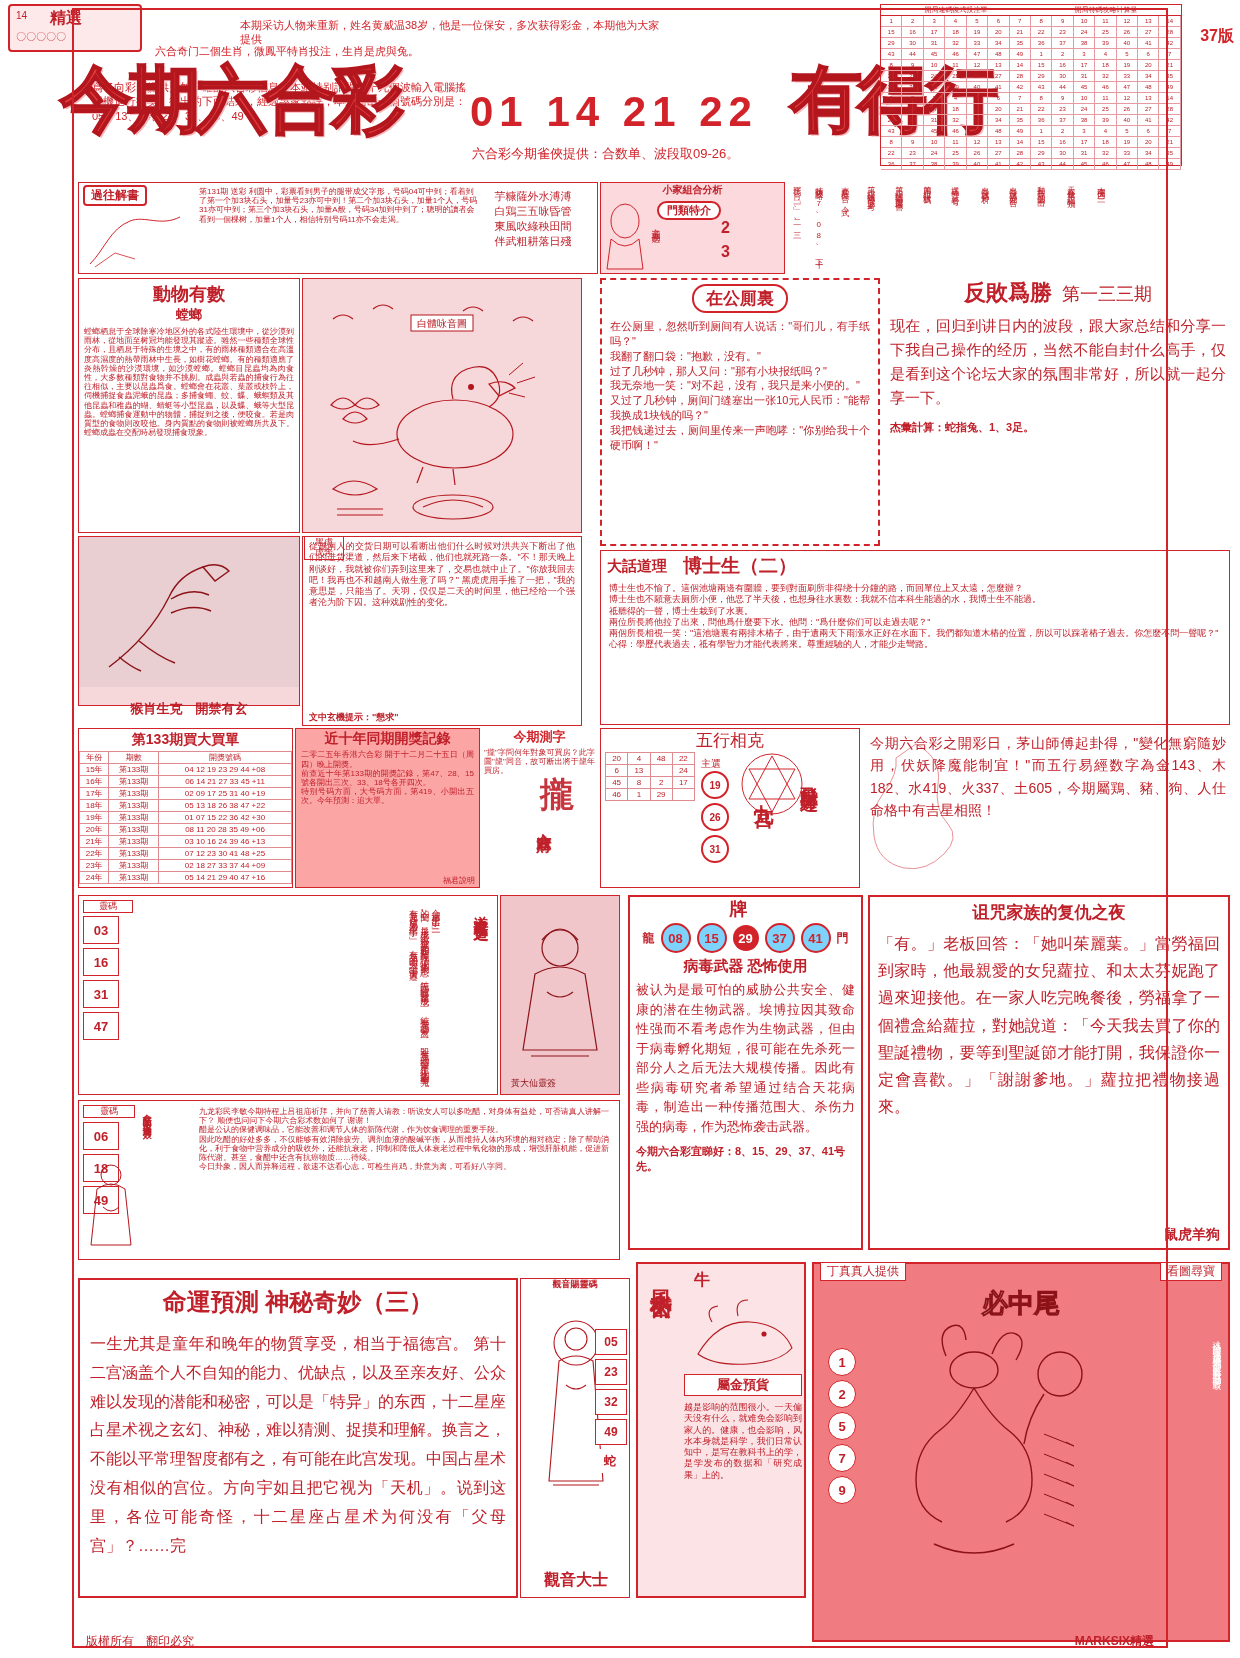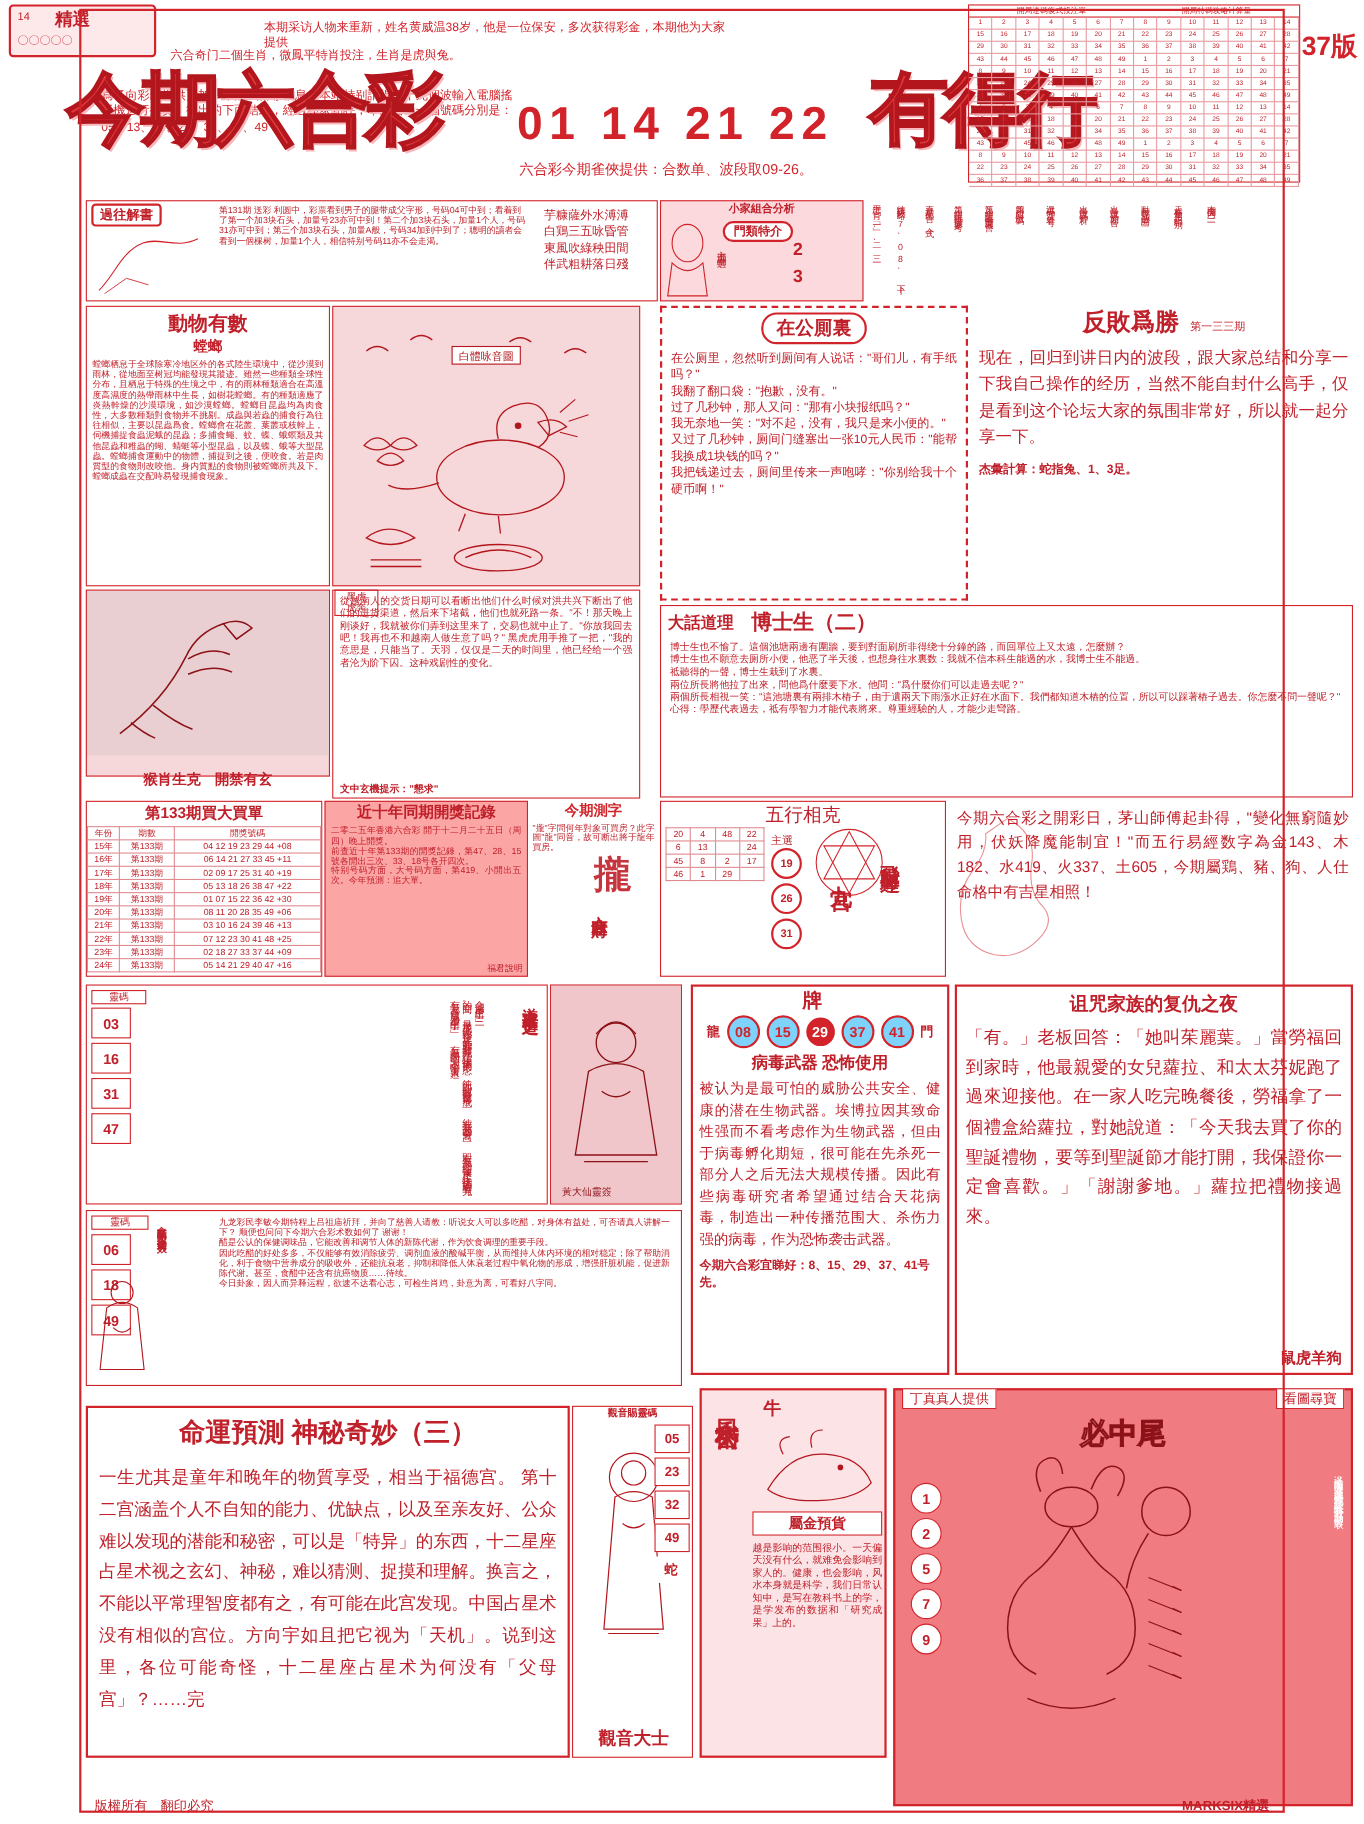--- a/index.html
+++ b/index.html
@@ -27,7 +27,7 @@
   .grid-head{position:absolute;right:58px;top:4px;width:300px;height:160px;border:1px solid #d2232a;font-size:6px;}
   .gh-row{display:flex;}
   .gh-c{flex:1;border-right:1px solid #e79aa0;border-bottom:1px solid #e79aa0;text-align:center;line-height:10px;height:10px;overflow:hidden;}
-  .ver37{position:absolute;right:6px;top:26px;font-size:24px;font-weight:bold;color:#d2232a;}
+  .ver37{position:absolute;right:6px;top:26px;font-size:16px;font-weight:bold;color:#d2232a;}
   
   .pill{display:inline-block;border:2px solid #d2232a;border-radius:14px;padding:1px 12px;background:#fff;font-weight:bold;}
   table.mini{border-collapse:collapse;width:100%;font-size:8px;}

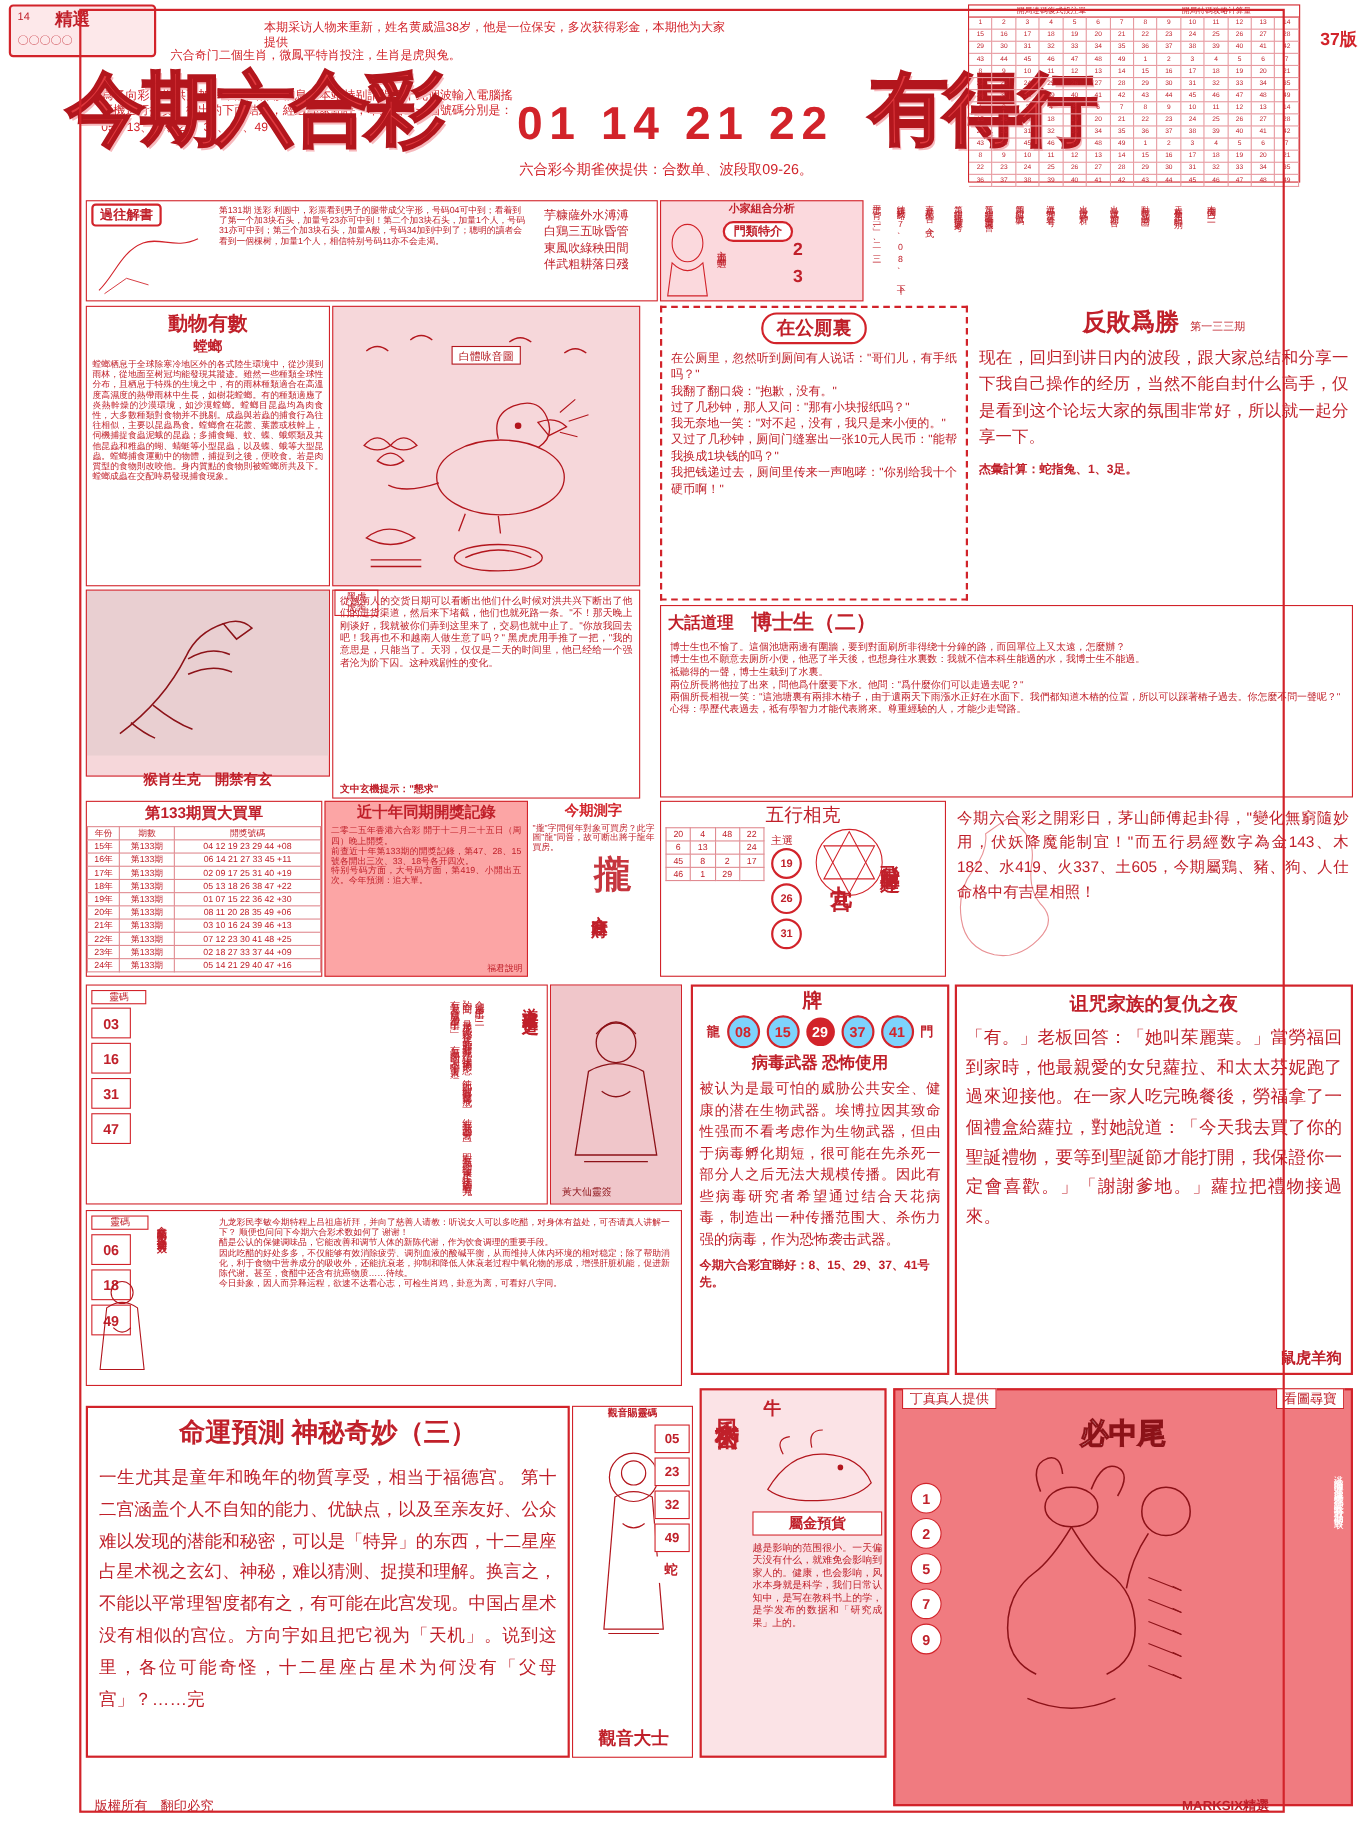--- a/index.html
+++ b/index.html
@@ -408,7 +408,7 @@
   <div class="bx" style="left:886px;top:278px;width:344px;height:268px;">
     <div style="display:flex;align-items:baseline;justify-content:center;gap:10px;">
       <span style="font-size:22px;font-weight:bold;">反敗爲勝</span>
-      <span style="font-size:10px;">第一三三期</span>
+      <span style="font-size:18px;">第一三三期</span>
     </div>
     <div class="lg just" style="padding:6px 4px;font-size:15px;line-height:1.6;">现在，回归到讲日内的波段，跟大家总结和分享一下我自己操作的经历，当然不能自封什么高手，仅是看到这个论坛大家的氛围非常好，所以就一起分享一下。</div>
     <div class="md" style="padding:4px;font-weight:bold;">杰彙計算：蛇指兔、1、3足。</div>

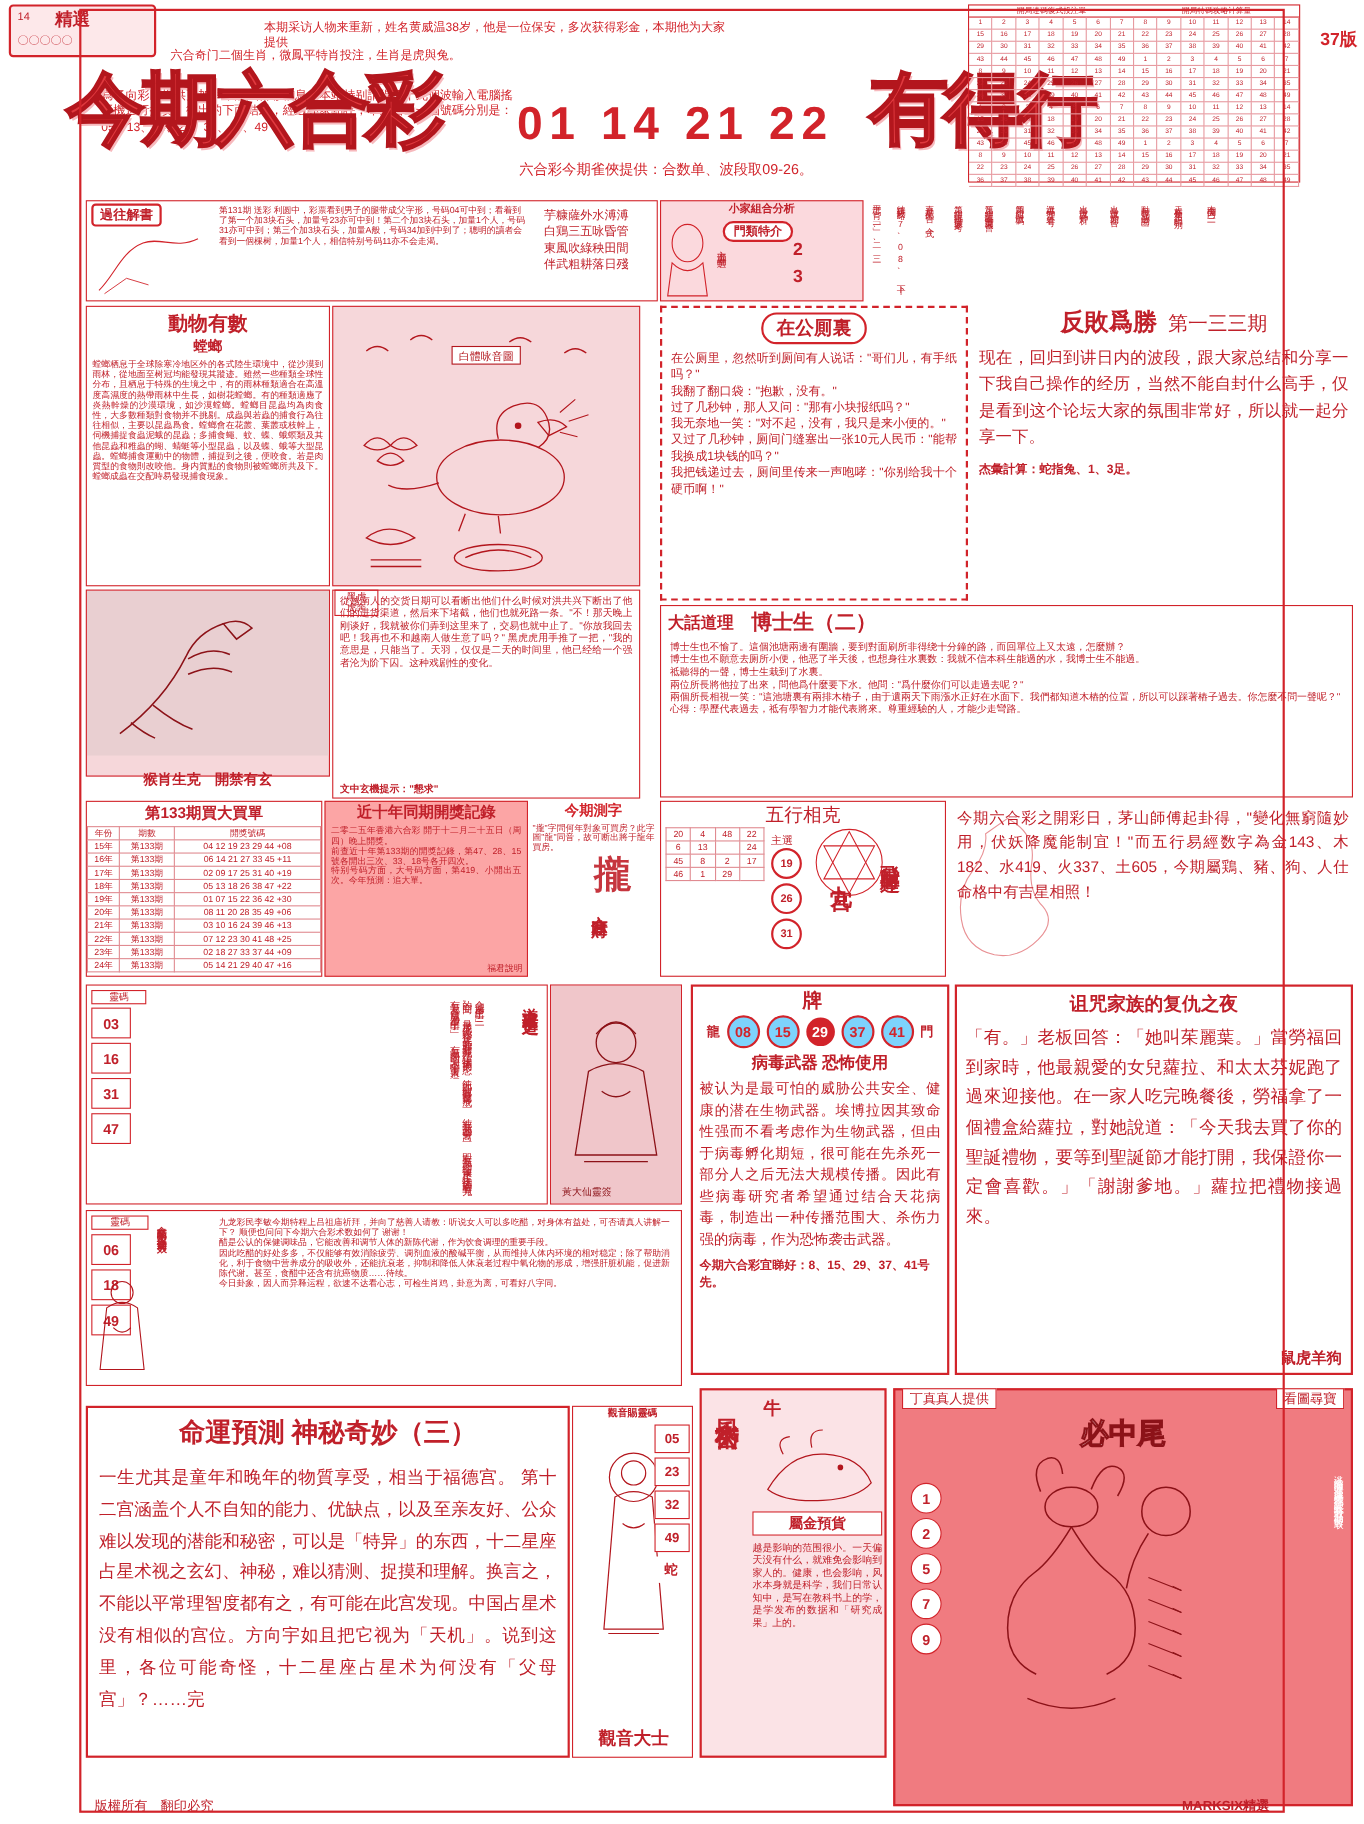--- a/index.html
+++ b/index.html
@@ -648,7 +648,7 @@
         <path d="M14 176 h46"></path>
       </g>
     </svg>
-    <div class="bx" style="left:74px;top:16px;width:48px;">
+    <div class="bx" style="left:74px;top:50px;width:48px;">
       <div class="numlist">
         <div class="nbox" style="width:30px;height:24px;font-size:12px;">05</div>
         <div class="nbox" style="width:30px;height:24px;font-size:12px;">23</div>

